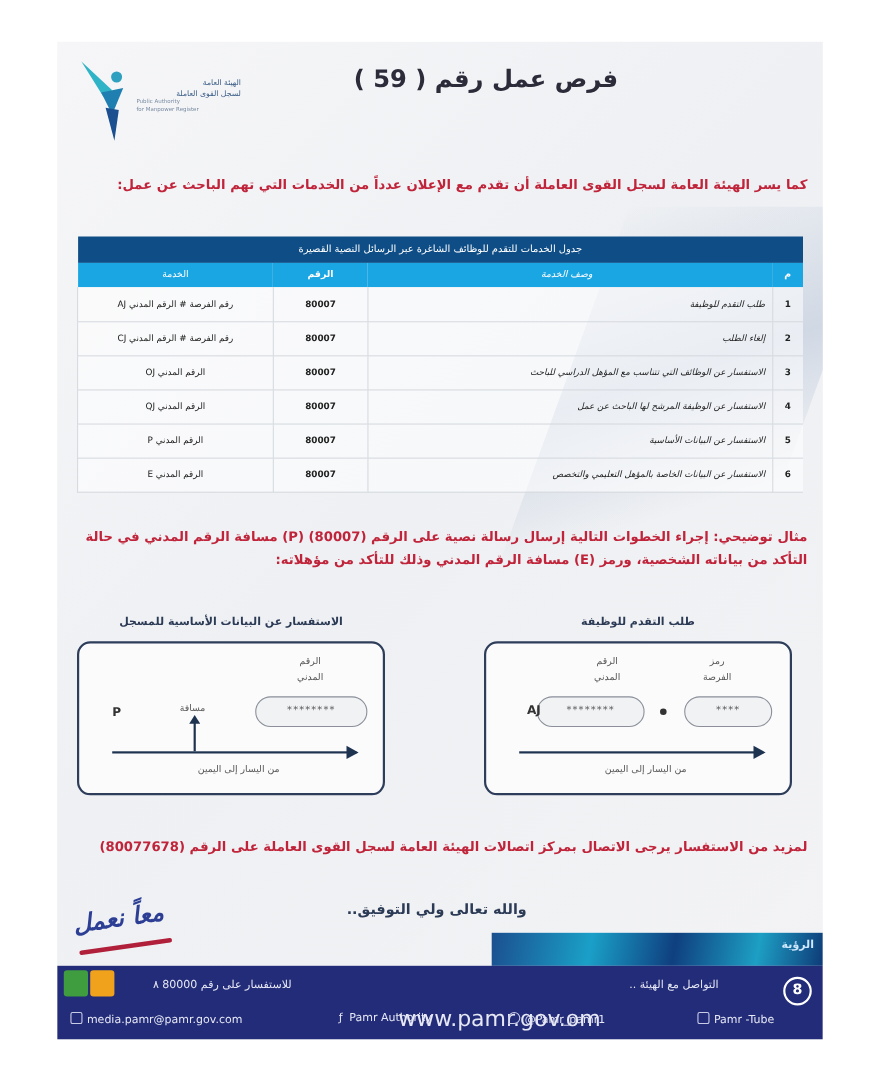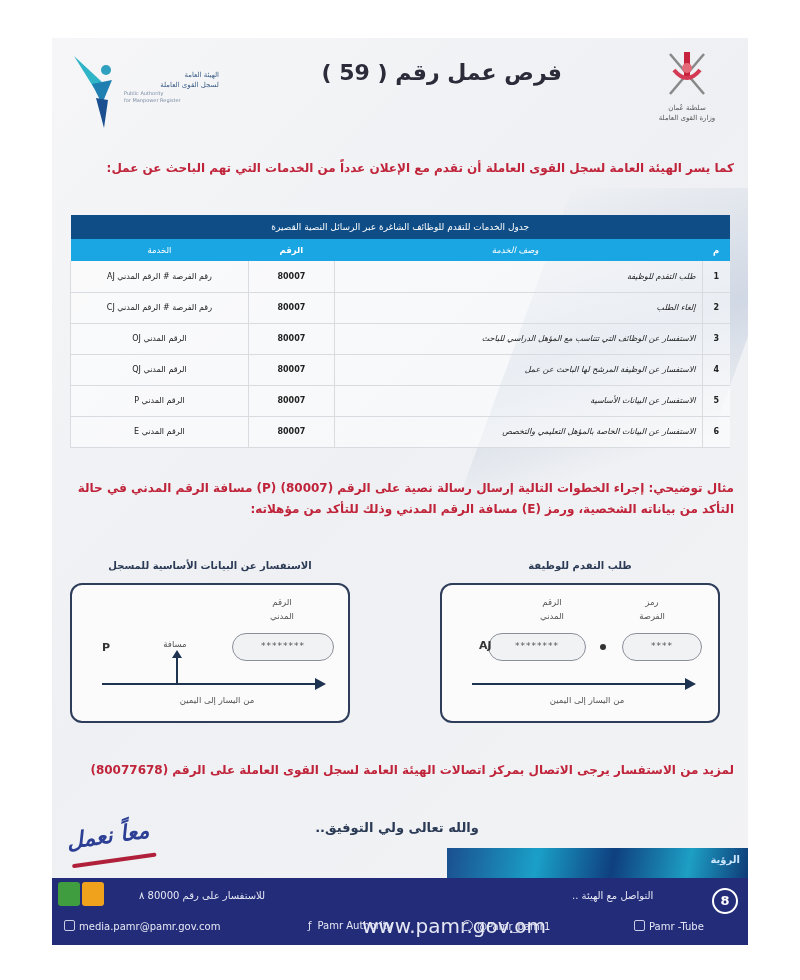--- a/index.html
+++ b/index.html
@@ -143,19 +143,6 @@
 
     <div class="title">فرص عمل رقم ( 59 )</div>
 
-    <div class="logo-right">
-      <svg class="emblem" viewBox="0 0 50 55">
-        <line x1="8" y1="6" x2="42" y2="46" stroke="#888" stroke-width="2.5"></line>
-        <line x1="42" y1="6" x2="8" y2="46" stroke="#888" stroke-width="2.5"></line>
-        <rect x="22" y="4" width="6" height="24" fill="#c8233c"></rect>
-        <path d="M12 22 Q25 38 38 22" stroke="#d43a54" stroke-width="4" fill="none"></path>
-        <circle cx="25" cy="20" r="5" fill="#e46a7a"></circle>
-      </svg>
-      <div class="txt">
-        <span>سلطنة عُمان</span><br>
-        <span>وزارة القوى العاملة</span>
-      </div>
-    </div>
   </div>
 
   <div class="intro">كما يسر الهيئة العامة لسجل القوى العاملة أن تقدم مع الإعلان عدداً من الخدمات التي تهم الباحث عن عمل:</div>

